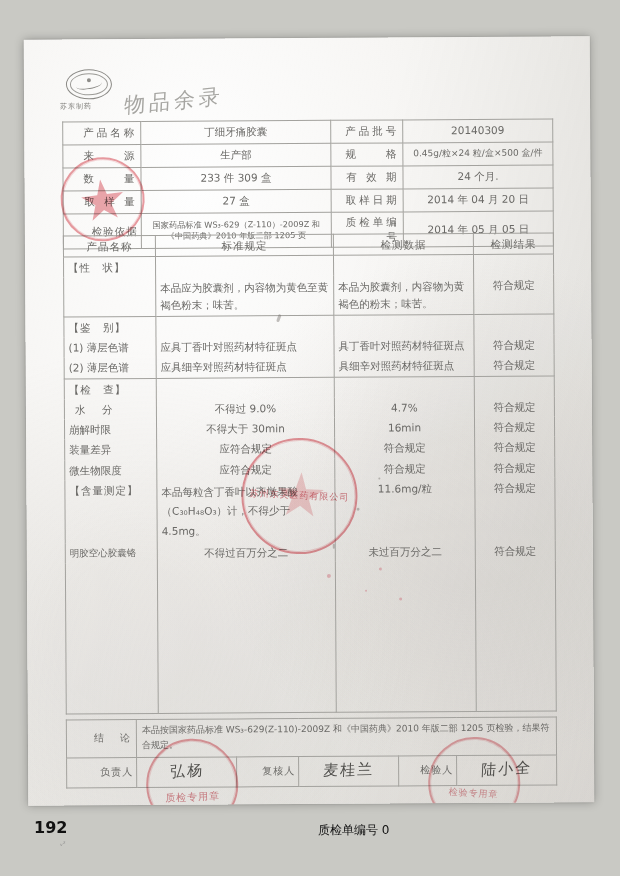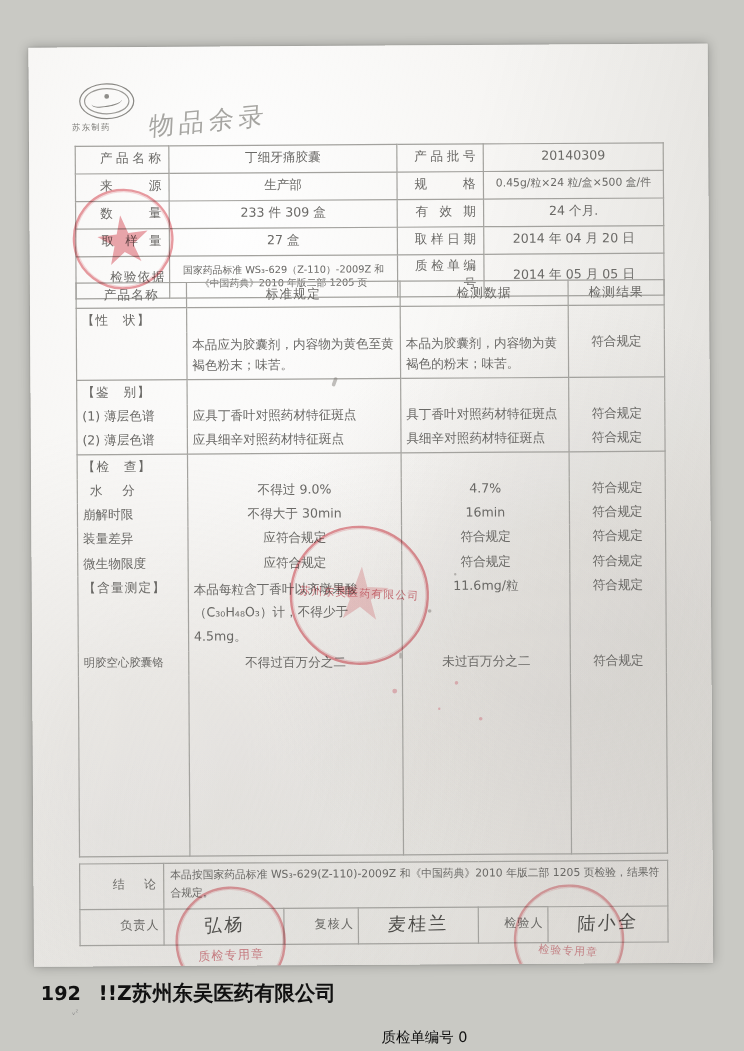--- a/index.html
+++ b/index.html
@@ -340,7 +340,6 @@
 
 <div id="footer">
   <span class="pg">192</span>
-  <span class="co">!!Z苏州东吴医药有限公司</span>
   <span class="qc">
     <span>质检单编号</span>
     <span>0</span>

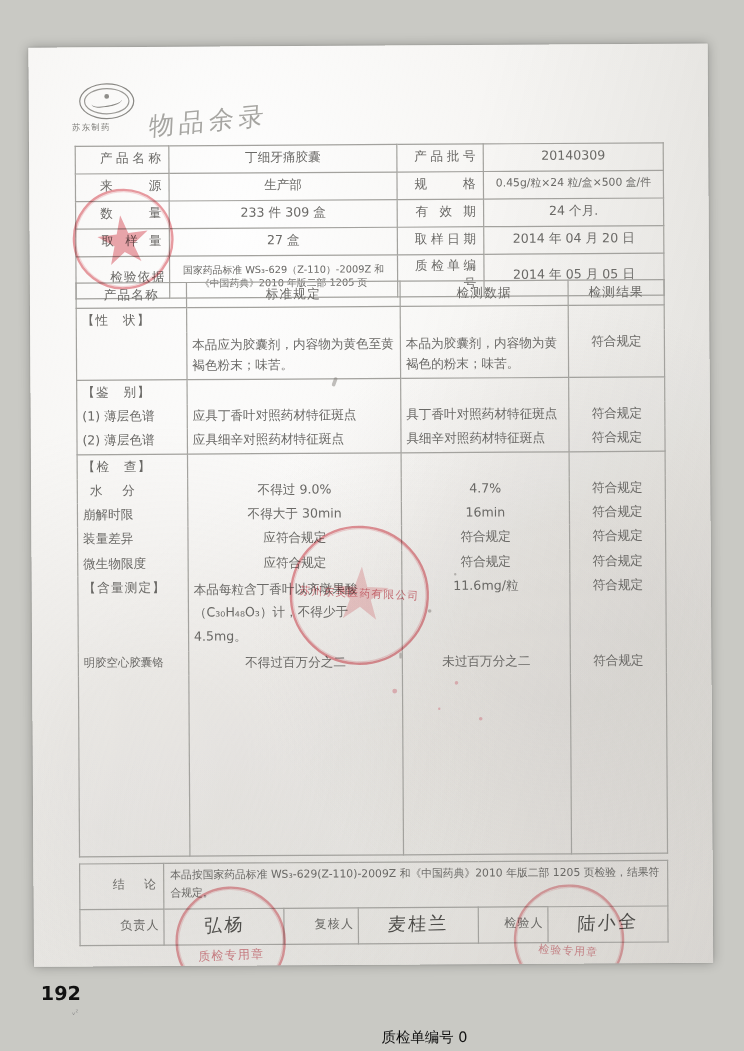--- a/index.html
+++ b/index.html
@@ -122,7 +122,7 @@
   }
   #footer .pg{ position:absolute; left:34px; top:6px; font-size:16px; font-weight:bold; }
   #footer .co{ position:absolute; left:82px; top:4px; font-size:17px; font-weight:bold; letter-spacing:0px;}
-  #footer .qc{ position:absolute; left:318px; top:10px; font-size:12px;margin-top:34px; }
+  #footer .qc{ position:absolute; left:318px; top:10px; font-size:12px; }
   #footer .tiny{ position:absolute; left:60px; top:28px; font-size:7px; color:#8d8d8d;text-align:right;}
 </style>
 </head>

